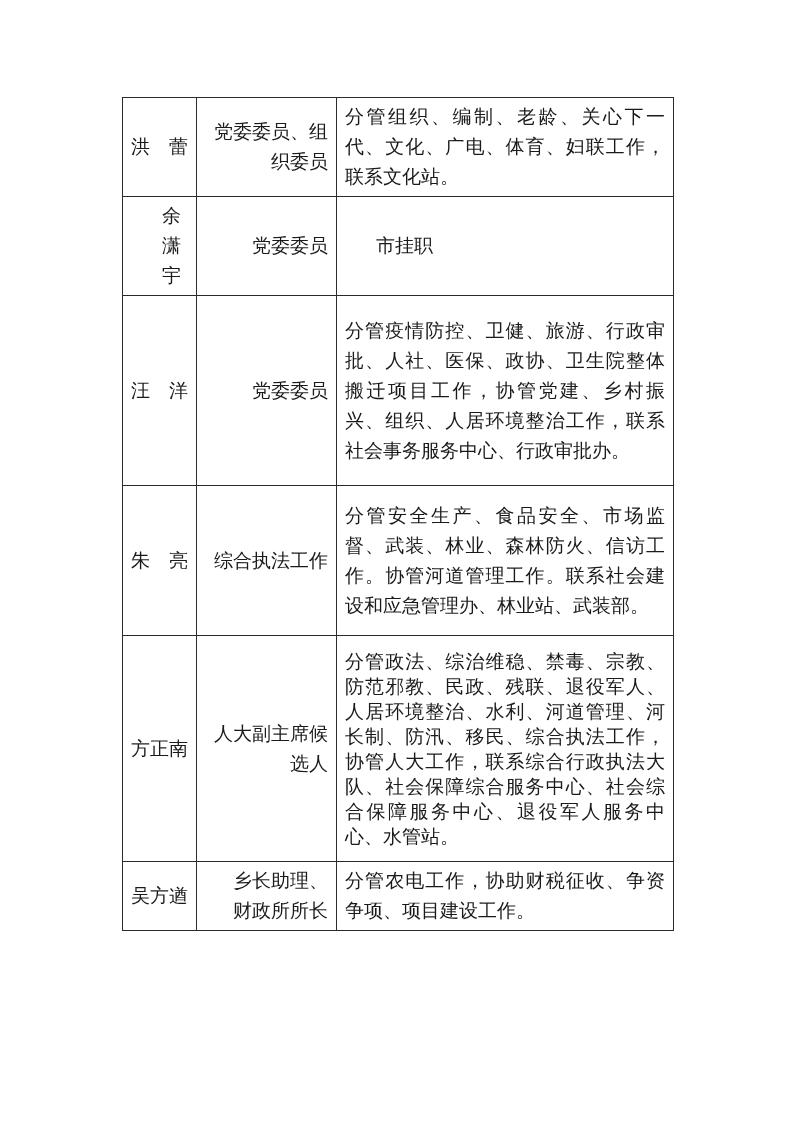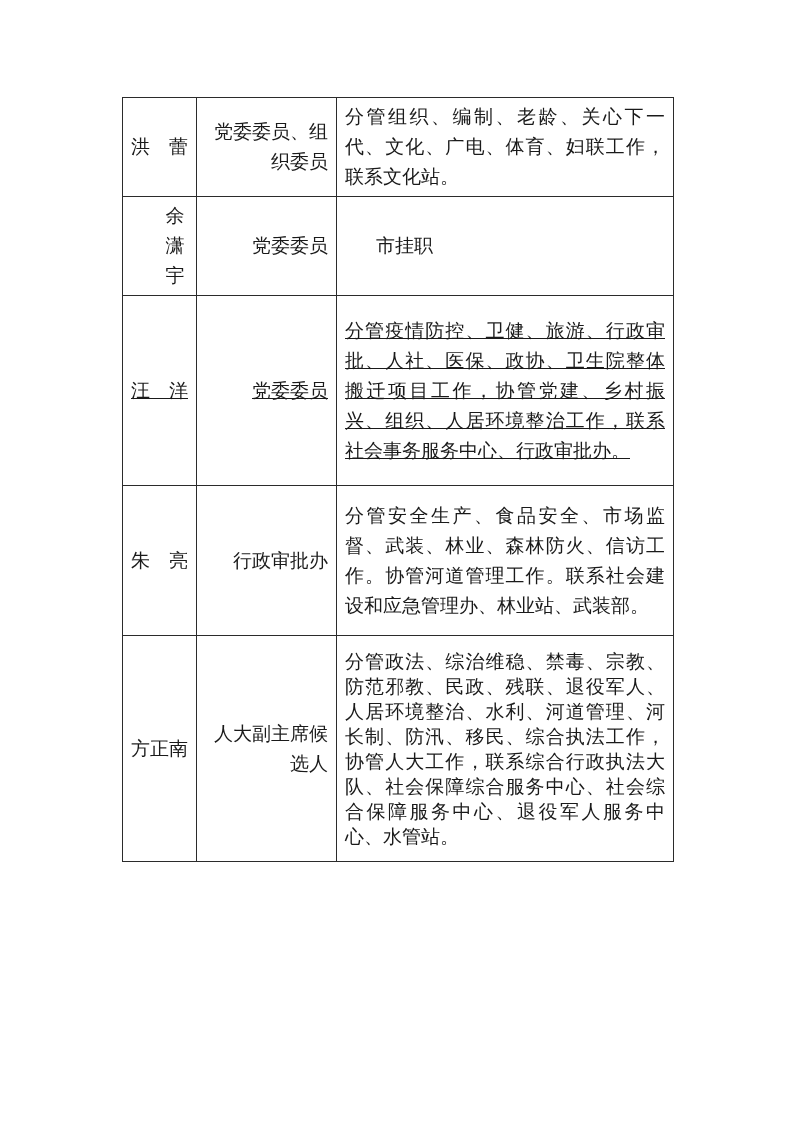--- a/index.html
+++ b/index.html
@@ -34,7 +34,6 @@
     overflow: hidden;
   }
   td.name-cell {
-    text-align: center;
     padding: 4px 2px;
     letter-spacing: 0;
   }

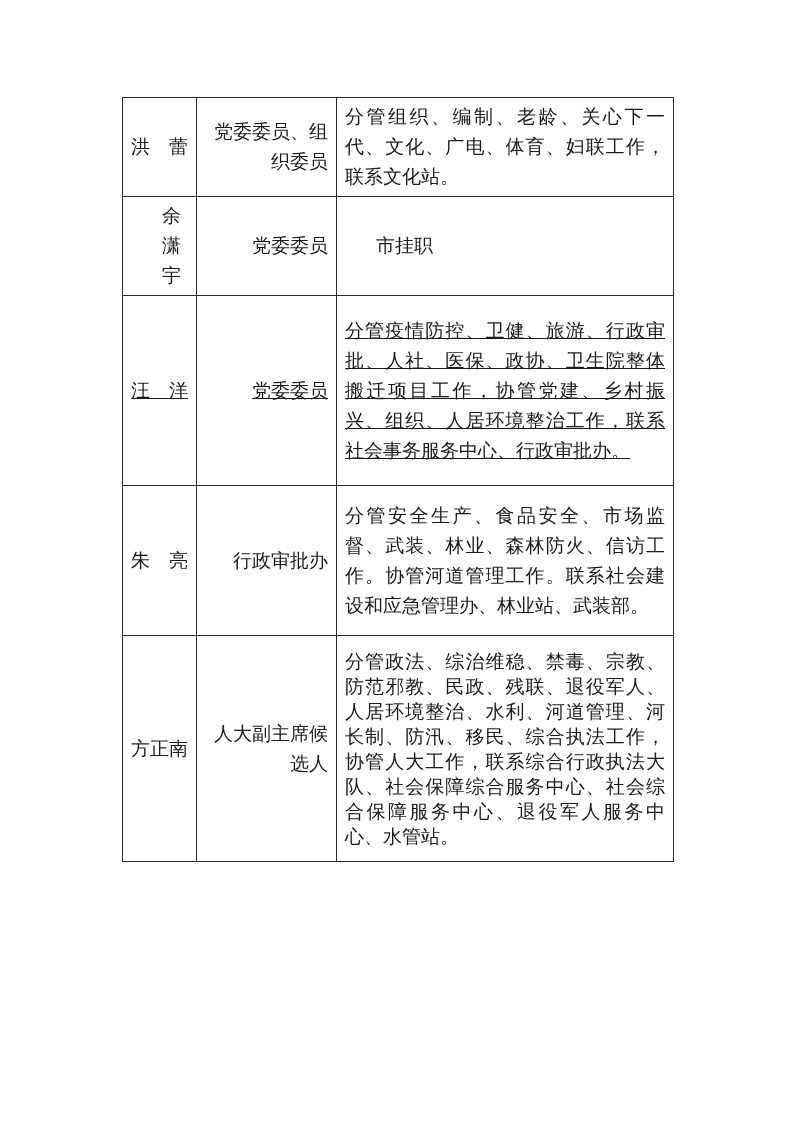--- a/index.html
+++ b/index.html
@@ -50,7 +50,7 @@
   
   tr.r0 td { height: 95px; }
   tr.r1 td { height: 50px; padding-left: 39px; }
-  tr.r2 td { height: 190px; text-decoration: underline; }
+  tr.r2 td { height: 190px; }
   tr.r3 td { height: 150px; }
   tr.r4 td { height: 226px; }
   tr.r5 td { height: 69px; }

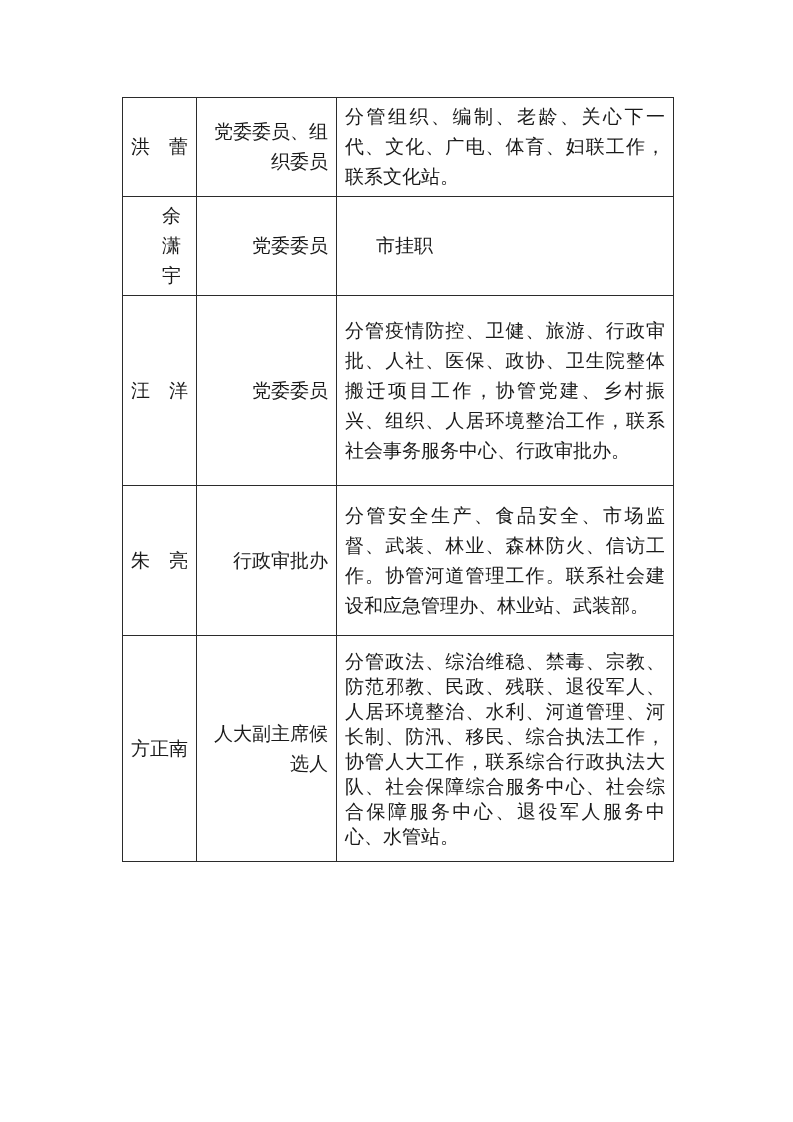--- a/index.html
+++ b/index.html
@@ -87,7 +87,7 @@
       </tr>
       <tr class="r3">
         <td class="name-cell">朱　亮</td>
-        <td class="position-cell">行政审批办</td>
+        <td class="position-cell">综合执法工作</td>
         <td class="duties-cell">分管安全生产、食品安全、市场监督、武装、林业、森林防火、信访工作。协管河道管理工作。联系社会建设和应急管理办、林业站、武装部。</td>
       </tr>
       <tr class="r4">

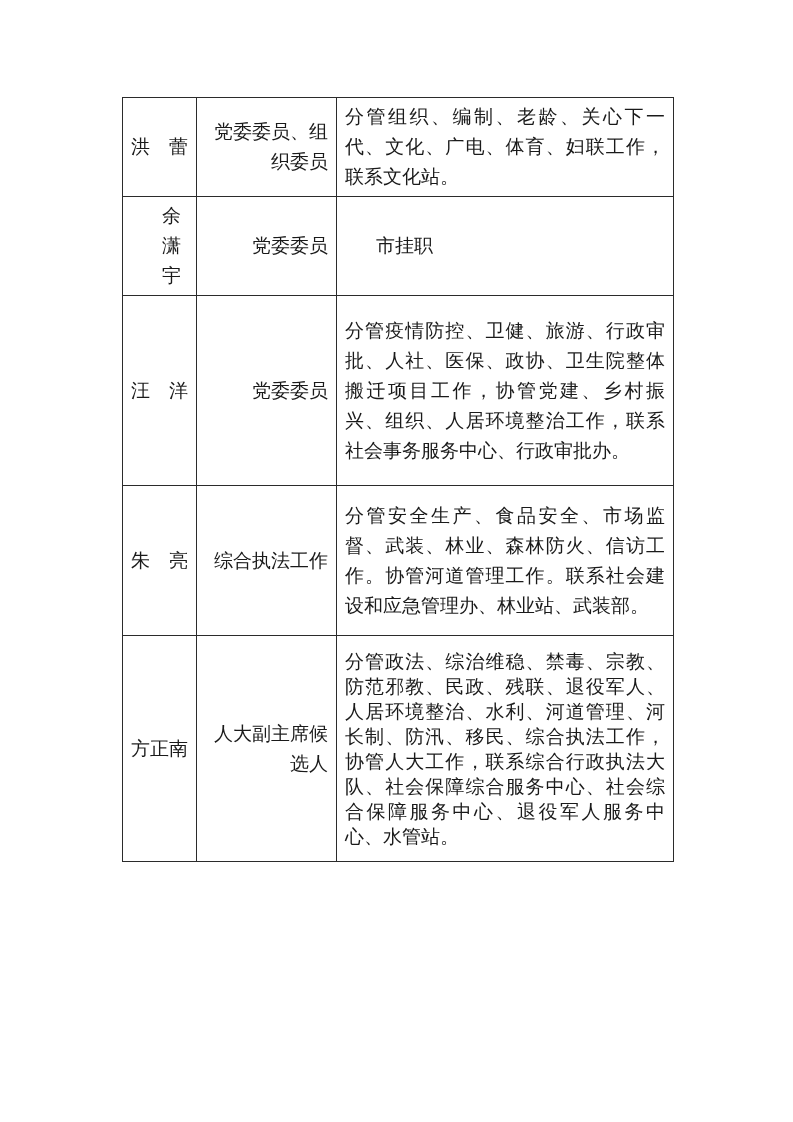--- a/index.html
+++ b/index.html
@@ -96,6 +96,12 @@
 选人</td>
         <td class="duties-cell">分管政法、综治维稳、禁毒、宗教、防范邪教、民政、残联、退役军人、人居环境整治、水利、河道管理、河长制、防汛、移民、综合执法工作，协管人大工作，联系综合行政执法大队、社会保障综合服务中心、社会综合保障服务中心、退役军人服务中心、水管站。</td>
       </tr>
+      <tr class="r5">
+        <td class="name-cell">吴方遒</td>
+        <td class="position-cell">乡长助理、
+财政所所长</td>
+        <td class="duties-cell">分管农电工作，协助财税征收、争资争项、项目建设工作。</td>
+      </tr>
     </tbody>
   </table>
 </div>

